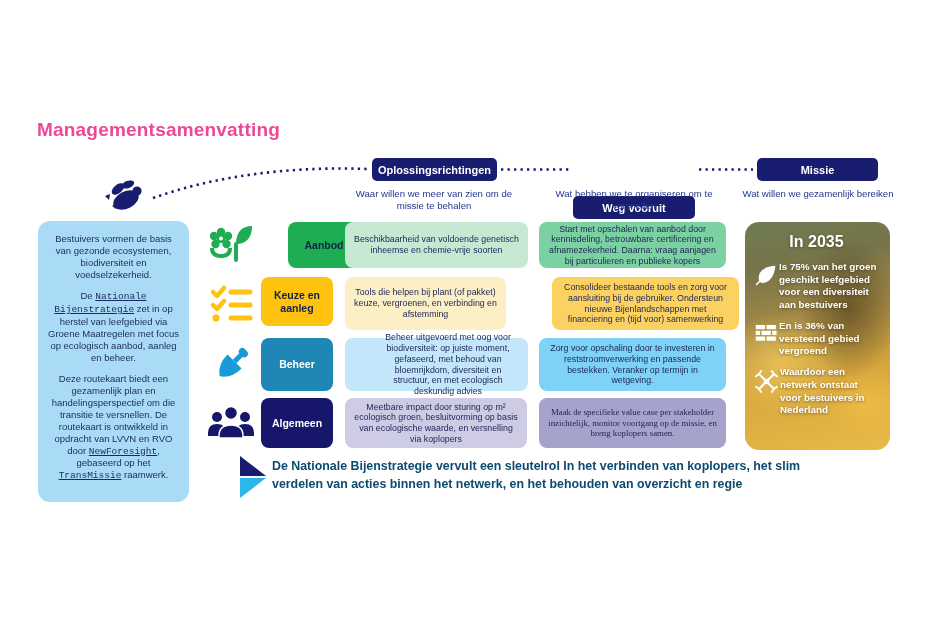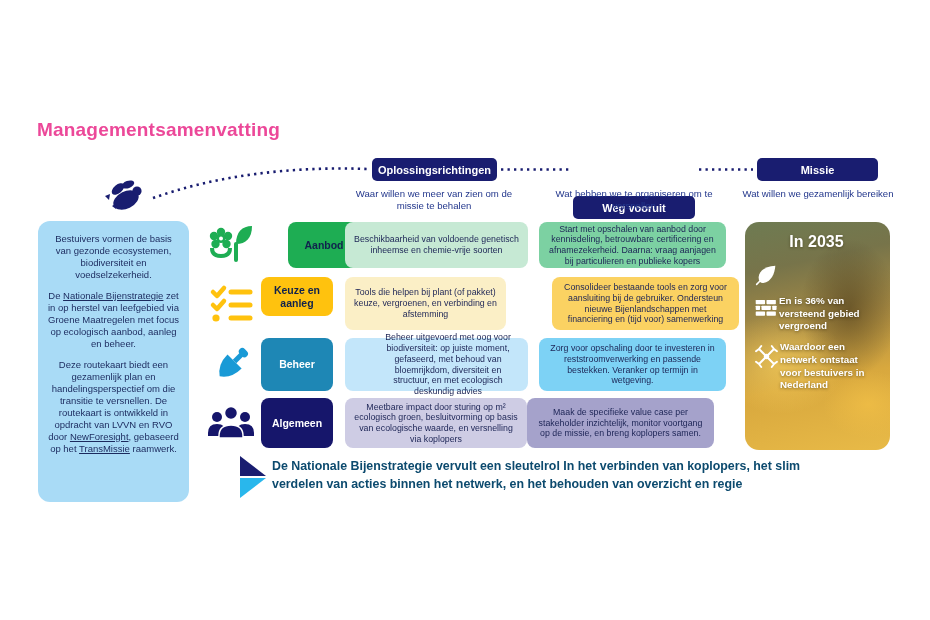--- a/index.html
+++ b/index.html
@@ -145,6 +145,7 @@
               <path d="M4,32 Q12,24 22,15" stroke="currentColor" stroke-width="2.4" fill="none" stroke-linecap="round"></path>
             </svg>
           </div>
+          <div class="bullet-text">Is 75% van het groen geschikt leefgebied voor een diversiteit aan bestuivers</div>
         </div>
         <div class="bullet">
           <div class="bullet-icon">

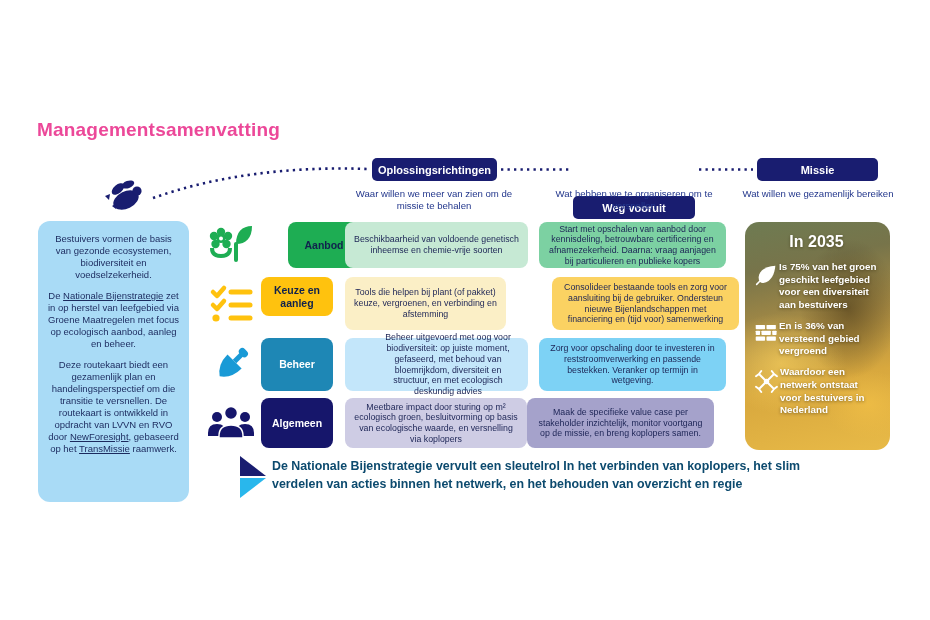--- a/index.html
+++ b/index.html
@@ -15,7 +15,7 @@
            padding:12px 9px;box-sizing:border-box;color:#1B2A5E;font-size:9.5px;line-height:1.26;text-align:center;}
   .sidebar p{margin:0 0 9px 0;}
   .sidebar p:last-child{margin-bottom:0;}
-  .sb-link{text-decoration:underline;color:#1B2A5E;cursor:pointer;}
+  .sb-link{text-decoration:underline;color:#1B2A5E;cursor:pointer;font-family:Liberation Mono, monospace;}
   .row-icon{display:flex;align-items:center;justify-content:center;}
   .row-label{border-radius:8px;display:flex;align-items:center;justify-content:center;text-align:center;
              font-size:10.5px;font-weight:bold;padding:2px 6px;box-sizing:border-box;line-height:1.15;}

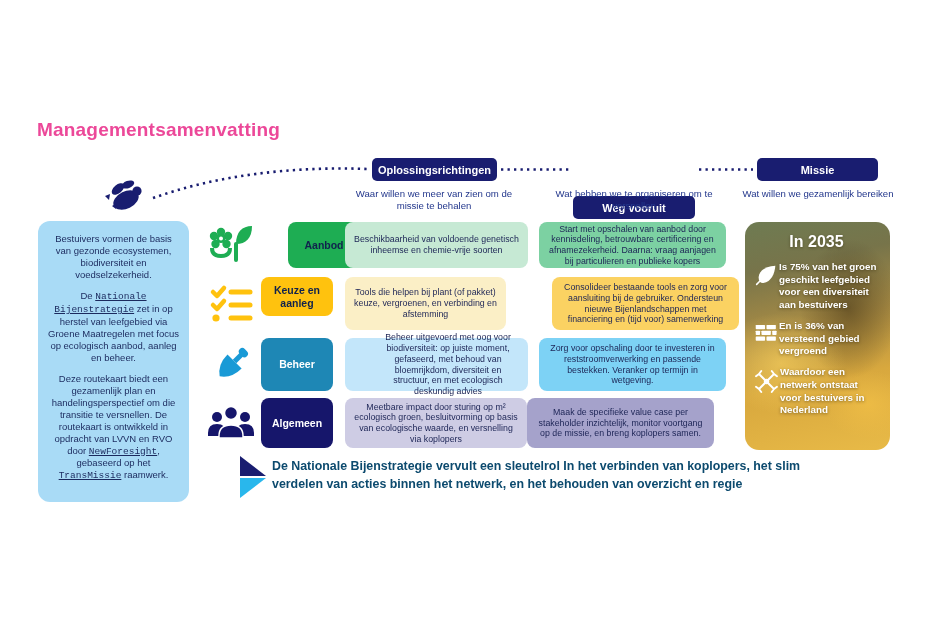--- a/index.html
+++ b/index.html
@@ -105,7 +105,7 @@
           <line x1="22" y1="34" x2="41" y2="34" stroke-width="5" stroke-linecap="round"></line>
         </svg>
       </div>
-      <div class="abs row-label" style="left: 261px; top: 277px; width: 72px; height: 39px; background: rgb(255, 194, 14); color: rgb(16, 34, 77);">Keuze en aanleg</div>
+      <div class="abs row-label" style="left: 261px; top: 277px; width: 72px; height: 49px; background: rgb(255, 194, 14); color: rgb(16, 34, 77);">Keuze en aanleg</div>
       <div class="abs cell" style="left: 345px; top: 277px; width: 161px; height: 53px; background: rgb(251, 239, 198);">Tools die helpen bij plant (of pakket) keuze, vergroenen, en verbinding en afstemming</div>
       <div class="abs cell" style="left: 552px; top: 277px; width: 187px; height: 53px; background: rgb(251, 210, 98);">Consolideer bestaande tools en zorg voor aansluiting bij de gebruiker. Ondersteun nieuwe Bijenlandschappen met financiering en (tijd voor) samenwerking</div>
       <div class="abs row-icon" style="left: 204px; top: 338px; width: 54px; height: 53px; color: rgb(25, 154, 214);">

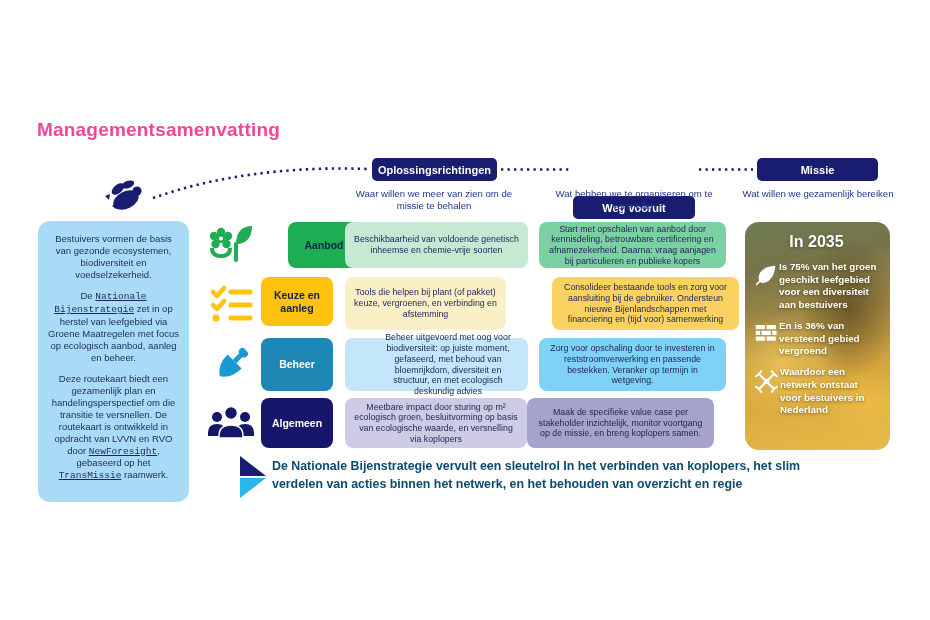--- a/index.html
+++ b/index.html
@@ -132,7 +132,7 @@
       </div>
       <div class="abs row-label" style="left: 261px; top: 398px; width: 72px; height: 50px; background: rgb(22, 22, 107); color: rgb(255, 255, 255);">Algemeen</div>
       <div class="abs cell" style="left: 345px; top: 398px; width: 182px; height: 50px; background: rgb(206, 204, 228);">Meetbare impact door sturing op m² ecologisch groen, besluitvorming op basis van ecologische waarde, en versnelling via koplopers</div>
-      <div class="abs cell" style="left: 527px; top: 398px; width: 187px; height: 50px; background: rgb(165, 162, 203);">Maak de specifieke value case per stakeholder inzichtelijk, monitor voortgang op de missie, en breng koplopers samen.</div>
+      <div class="abs cell" style="left: 539px; top: 398px; width: 187px; height: 50px; background: rgb(165, 162, 203); font-family: Liberation Serif, serif;">Maak de specifieke value case per stakeholder inzichtelijk, monitor voortgang op de missie, en breng koplopers samen.</div>
     </div>
 
   <div class="abs mission-card">

